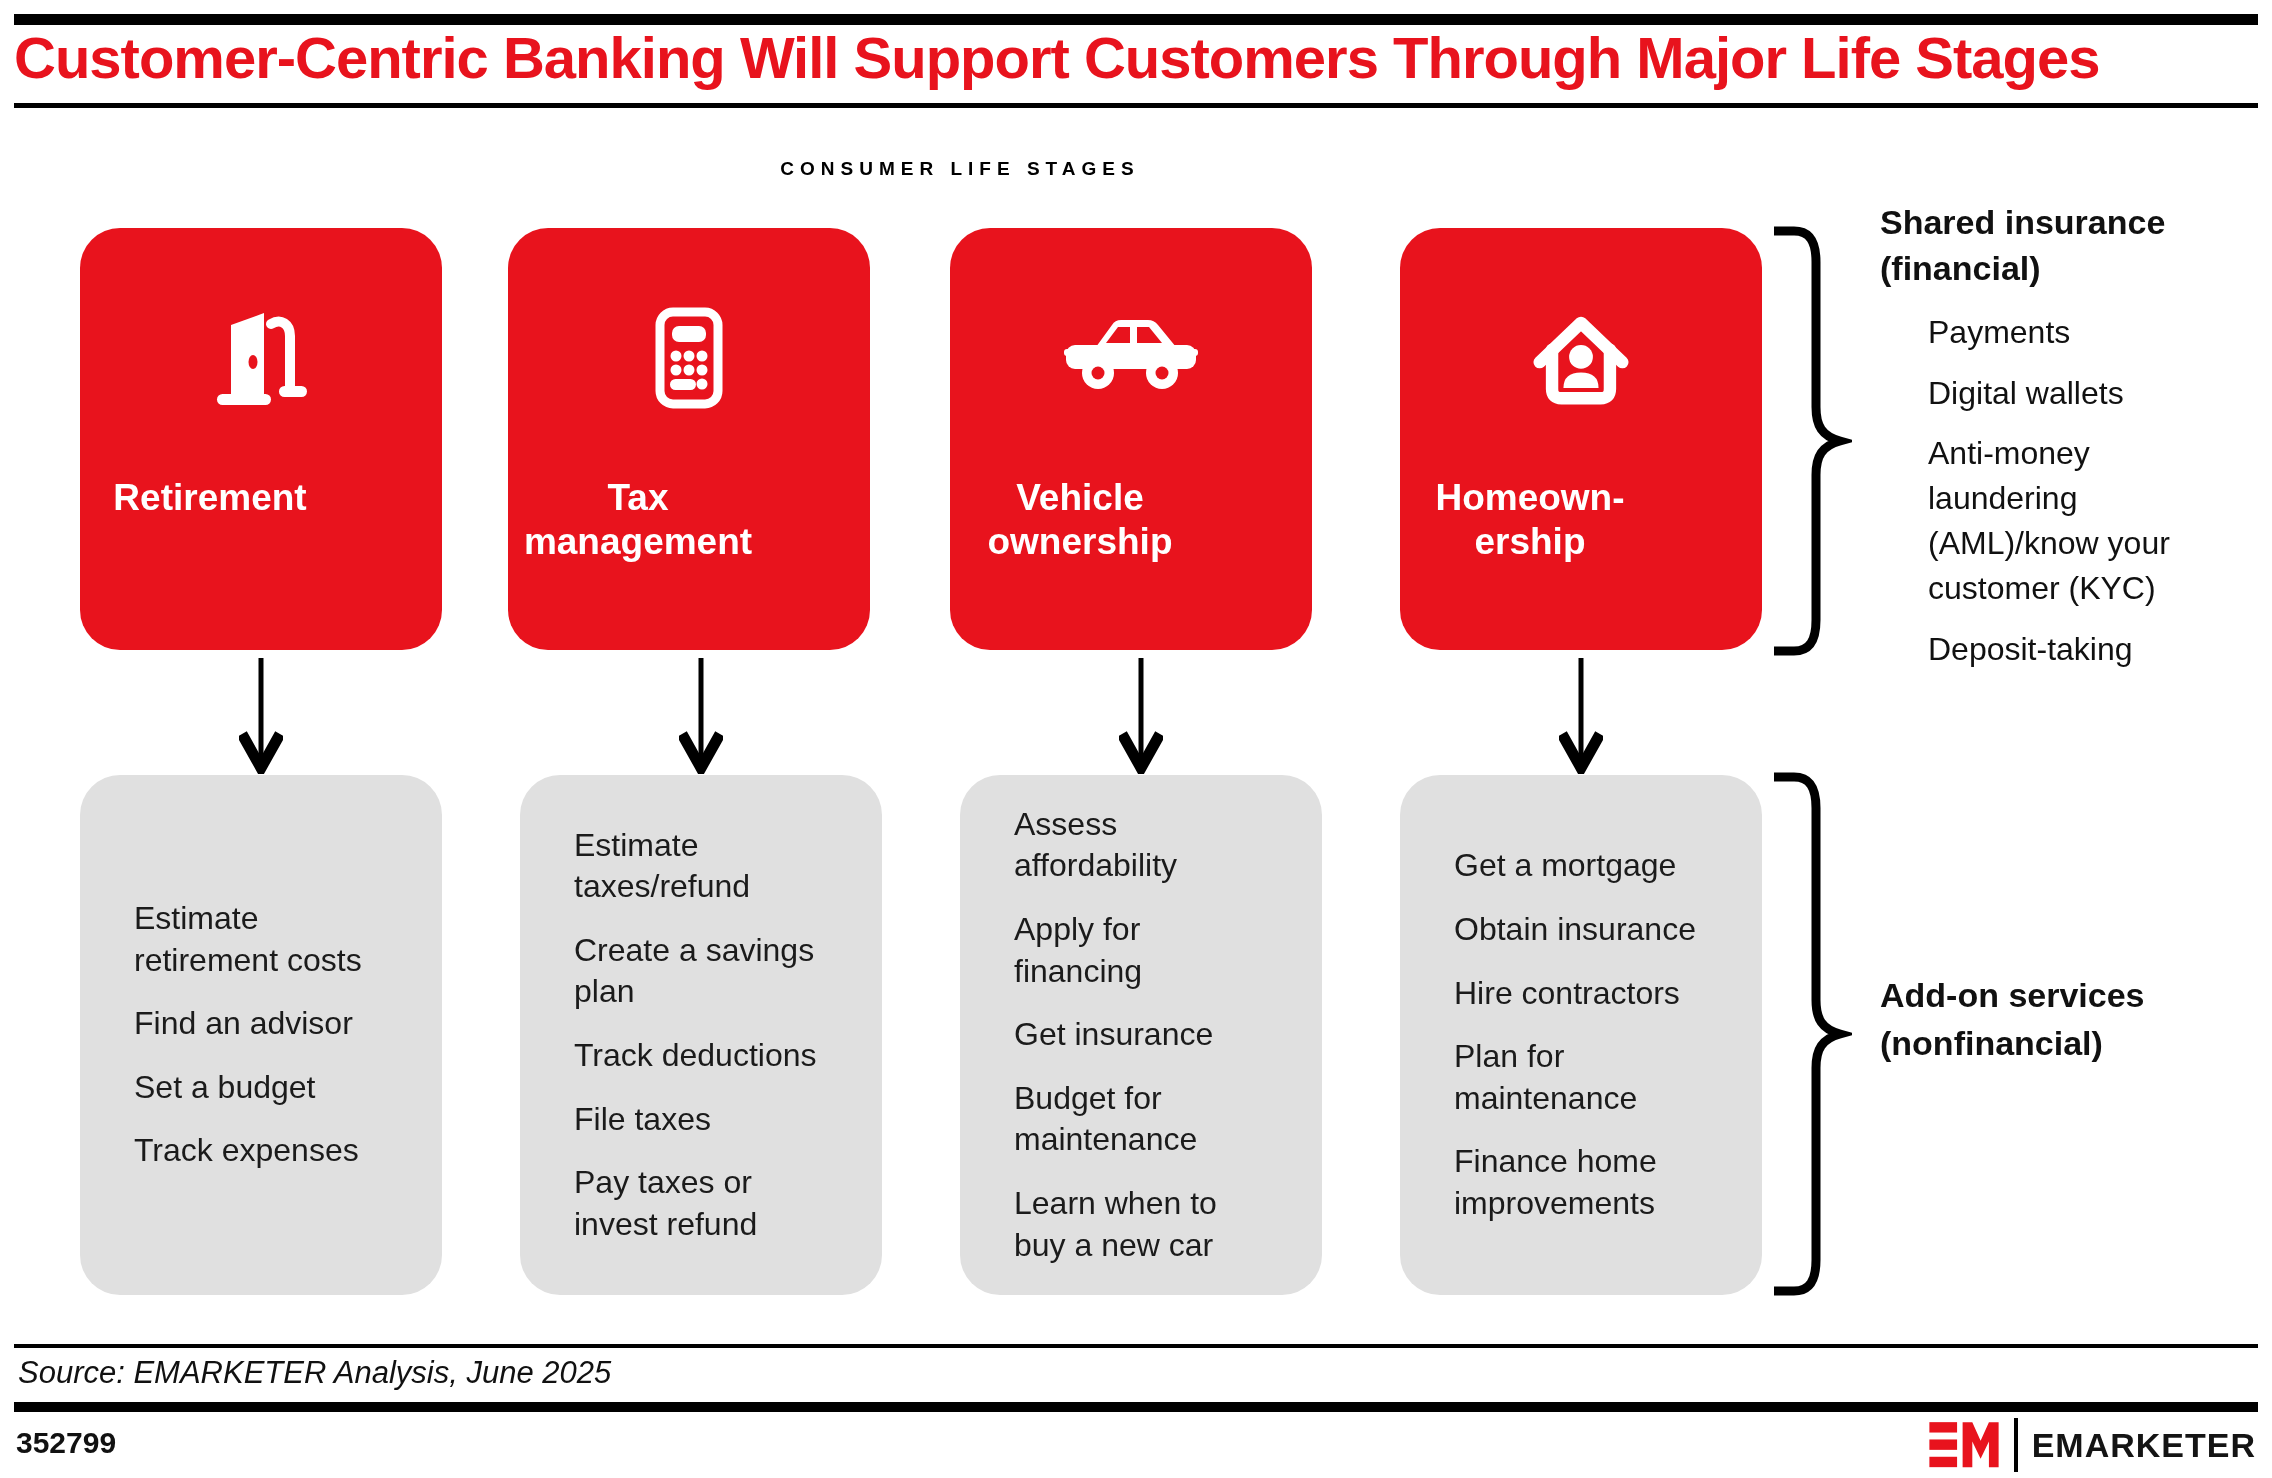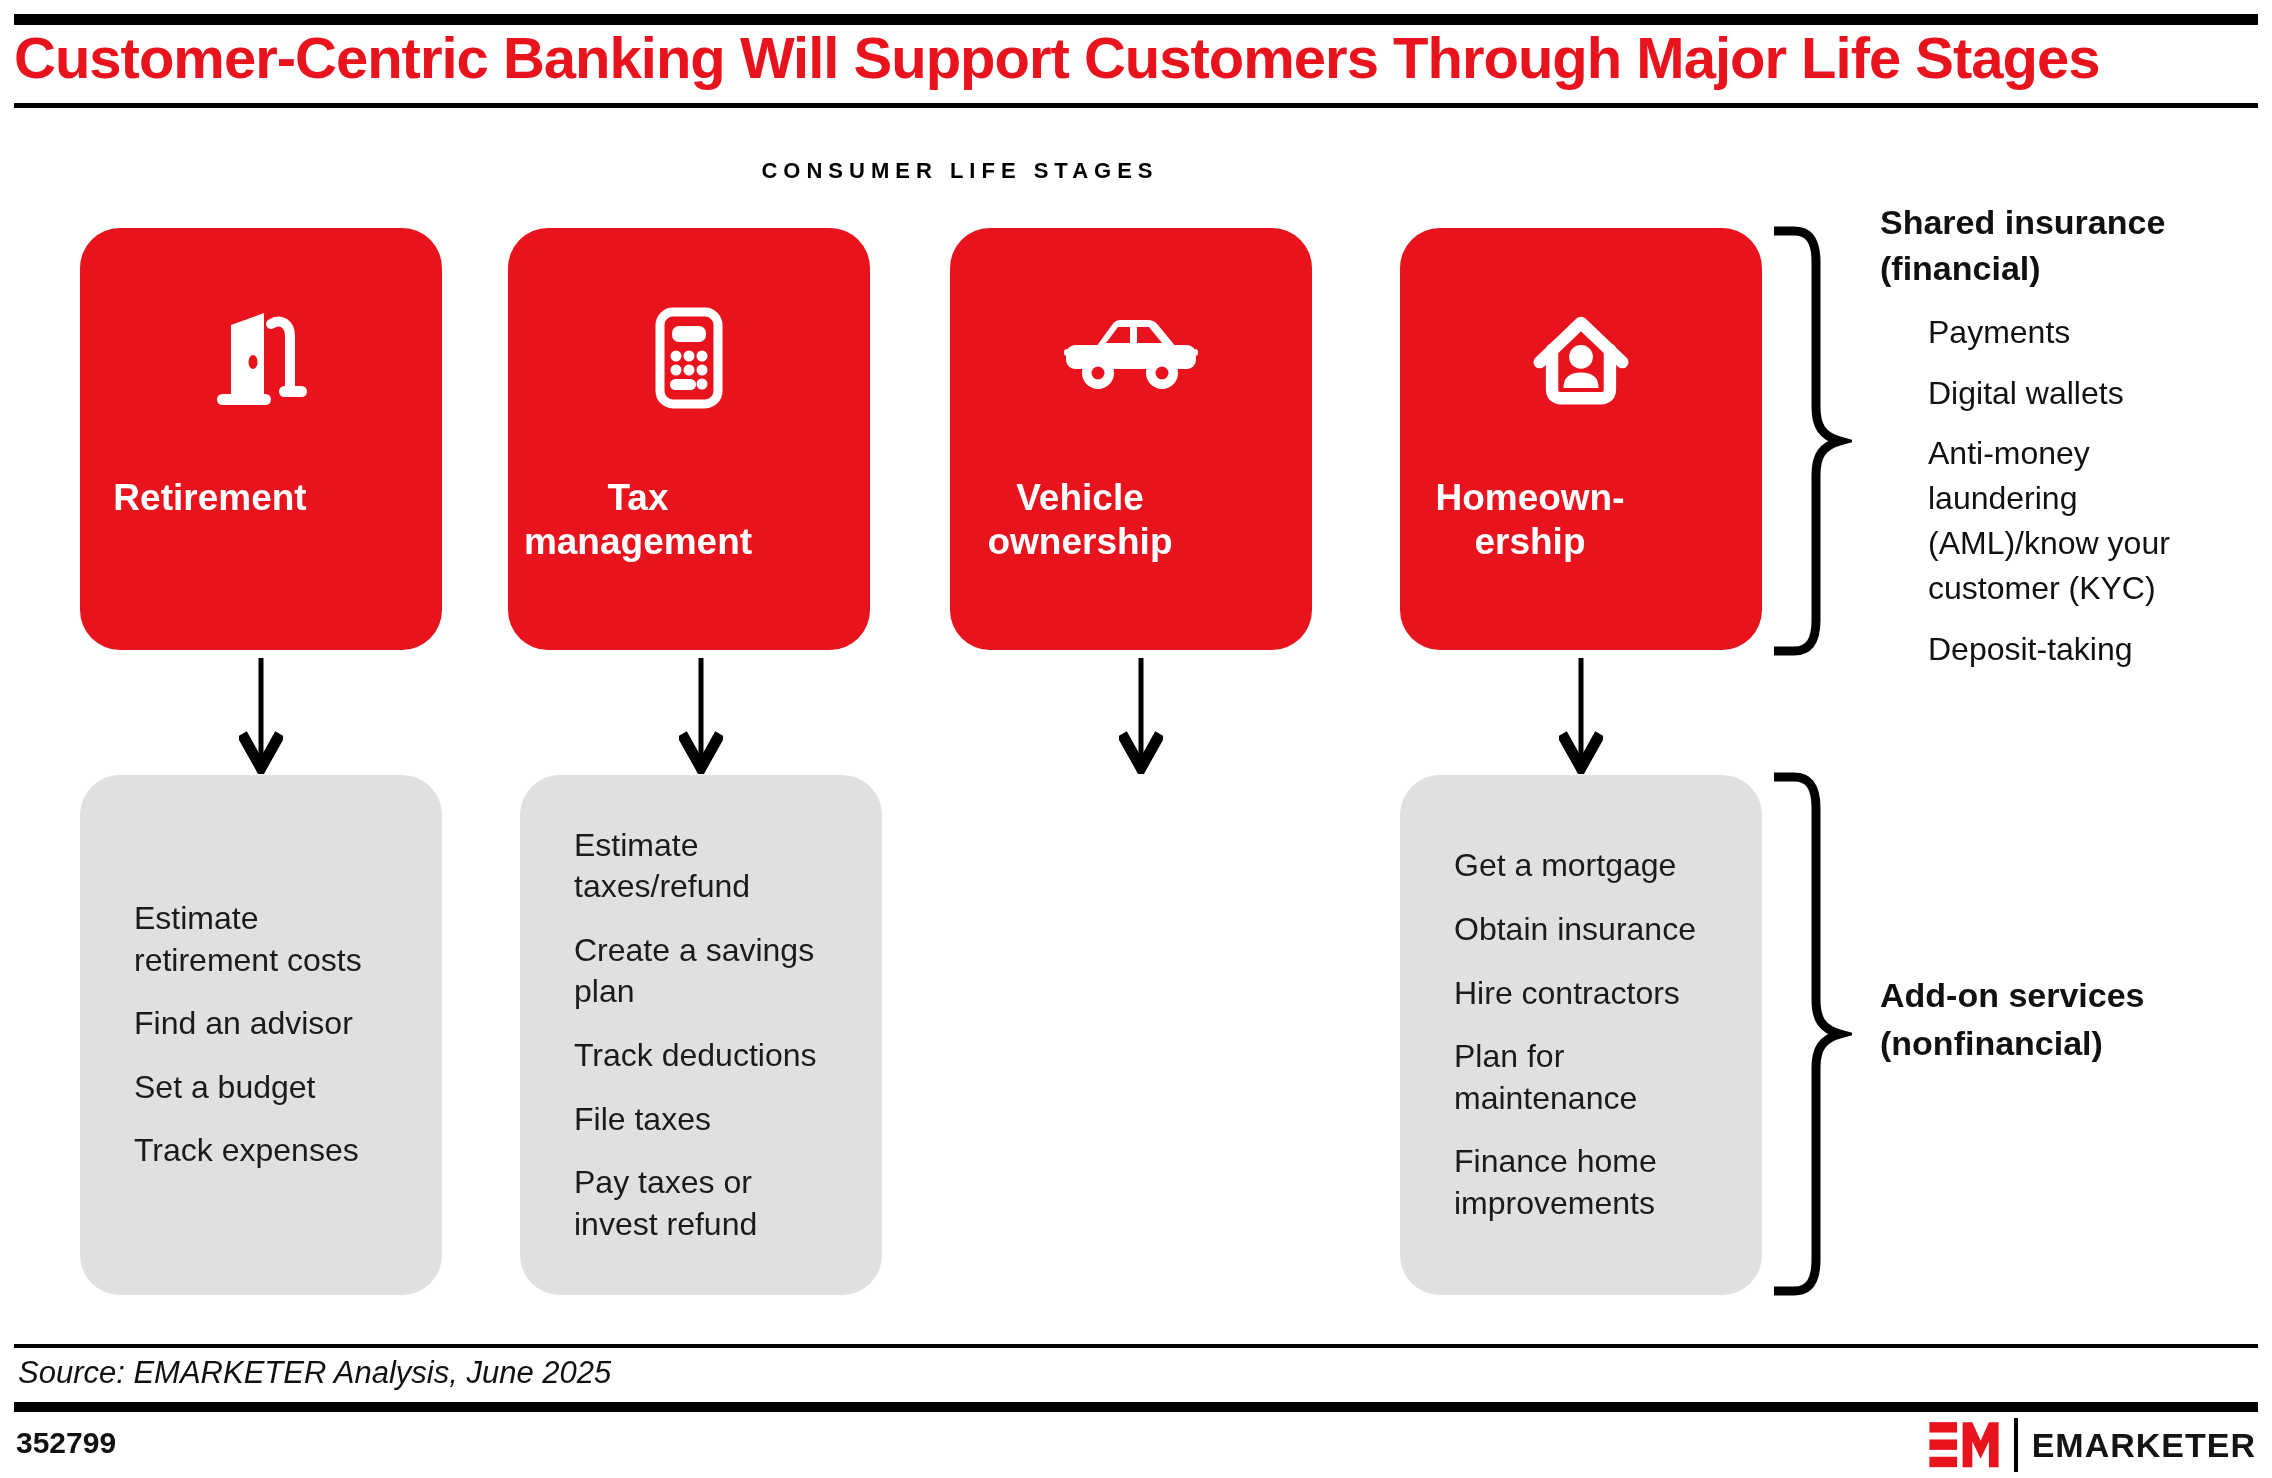--- a/index.html
+++ b/index.html
@@ -16,7 +16,7 @@
   .title-rule{position:absolute;left:14px;right:14px;top:103px;height:5px;background:#000;}
   .section-heading{
     position:absolute;left:0;top:158px;width:1920px;text-align:center;
-    font-size:22px;font-weight:bold;letter-spacing:6px;color:#000;
+    font-size:19px;font-weight:bold;letter-spacing:6px;color:#000;
   }
   
   .stage{

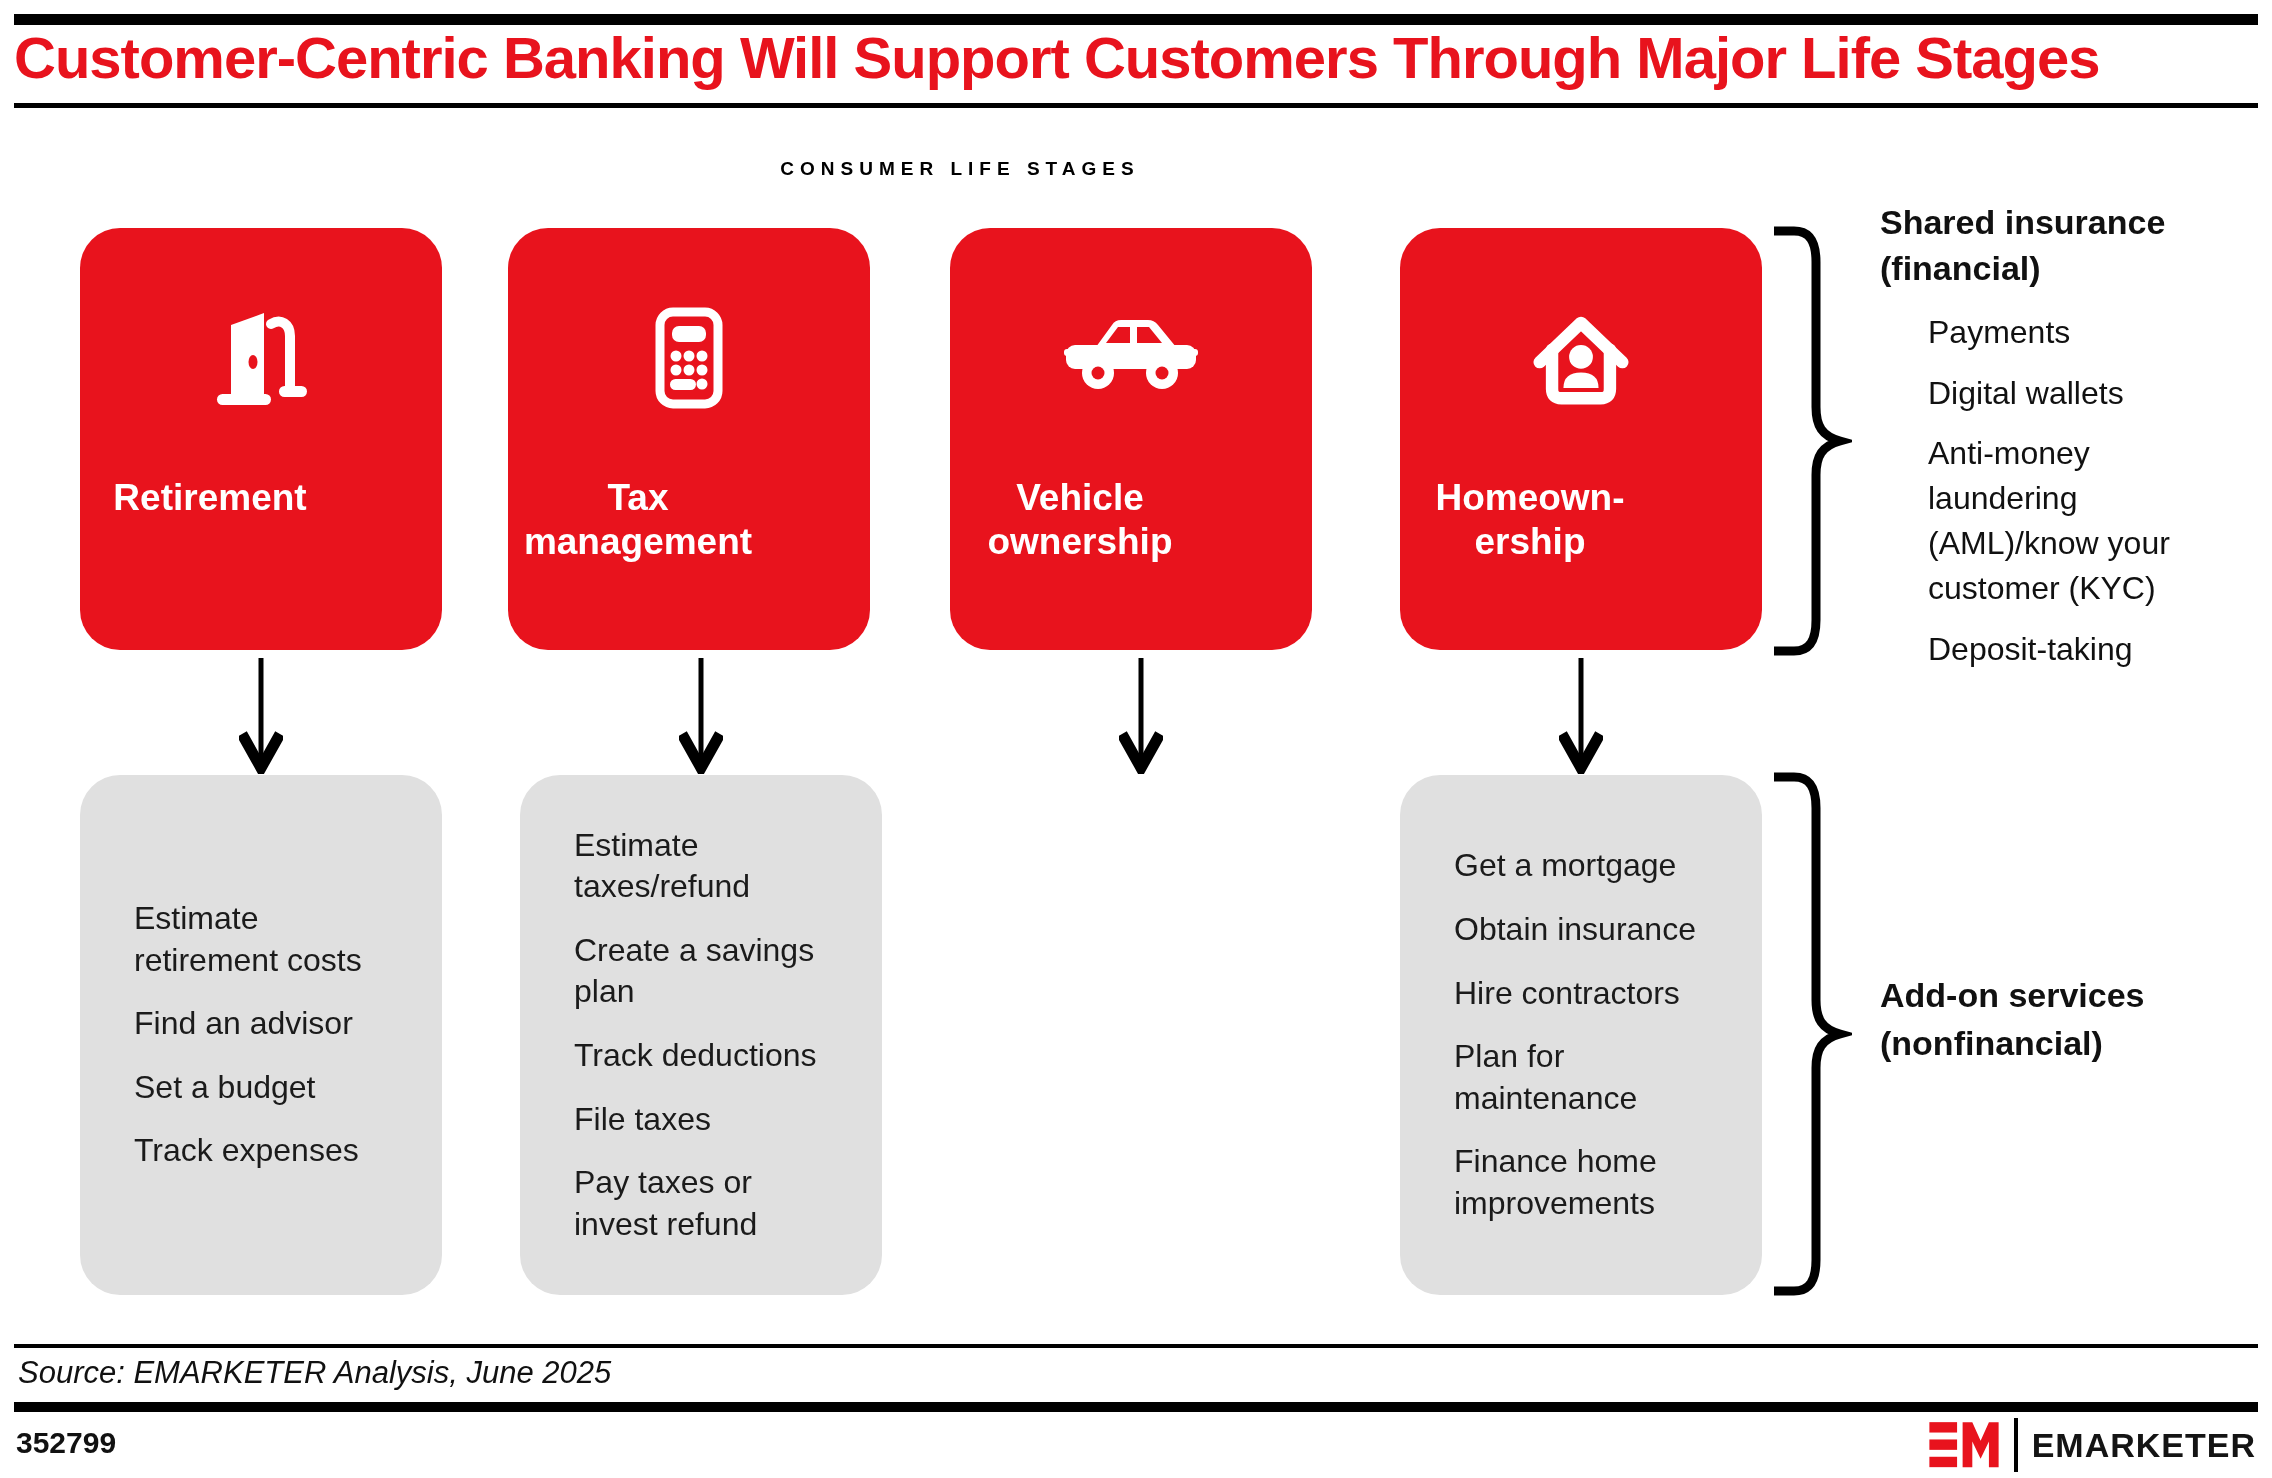--- a/index.html
+++ b/index.html
@@ -163,6 +163,13 @@
     <div>File taxes</div>
     <div>Pay taxes or invest refund</div>
   </div>
+  <div class="tasks c3">
+    <div>Assess affordability</div>
+    <div>Apply for financing</div>
+    <div>Get insurance</div>
+    <div>Budget for maintenance</div>
+    <div>Learn when to buy a new car</div>
+  </div>
   <div class="tasks c4">
     <div>Get a mortgage</div>
     <div>Obtain insurance</div>

